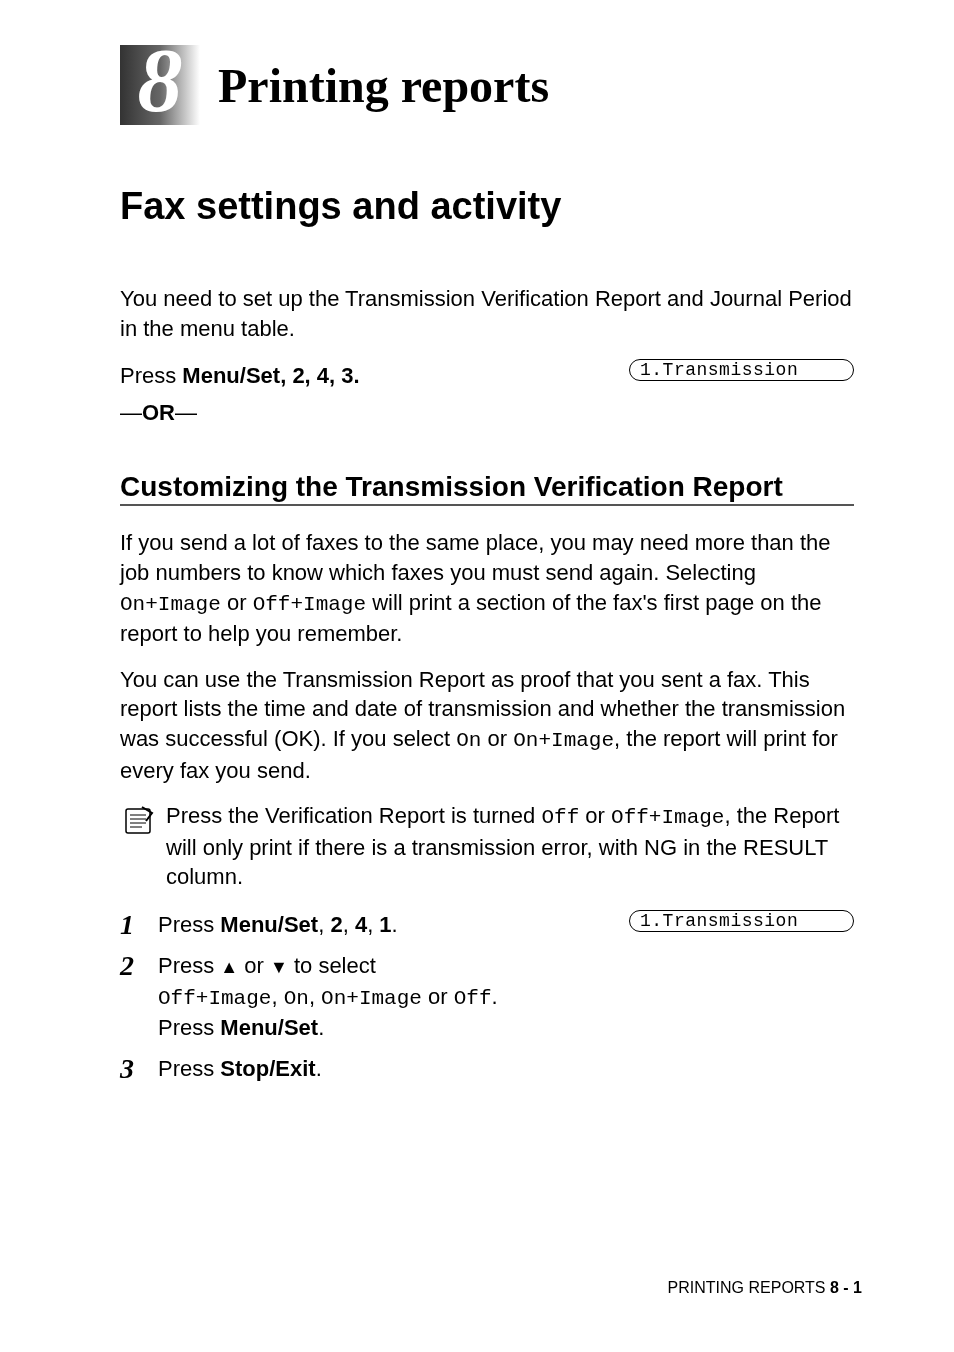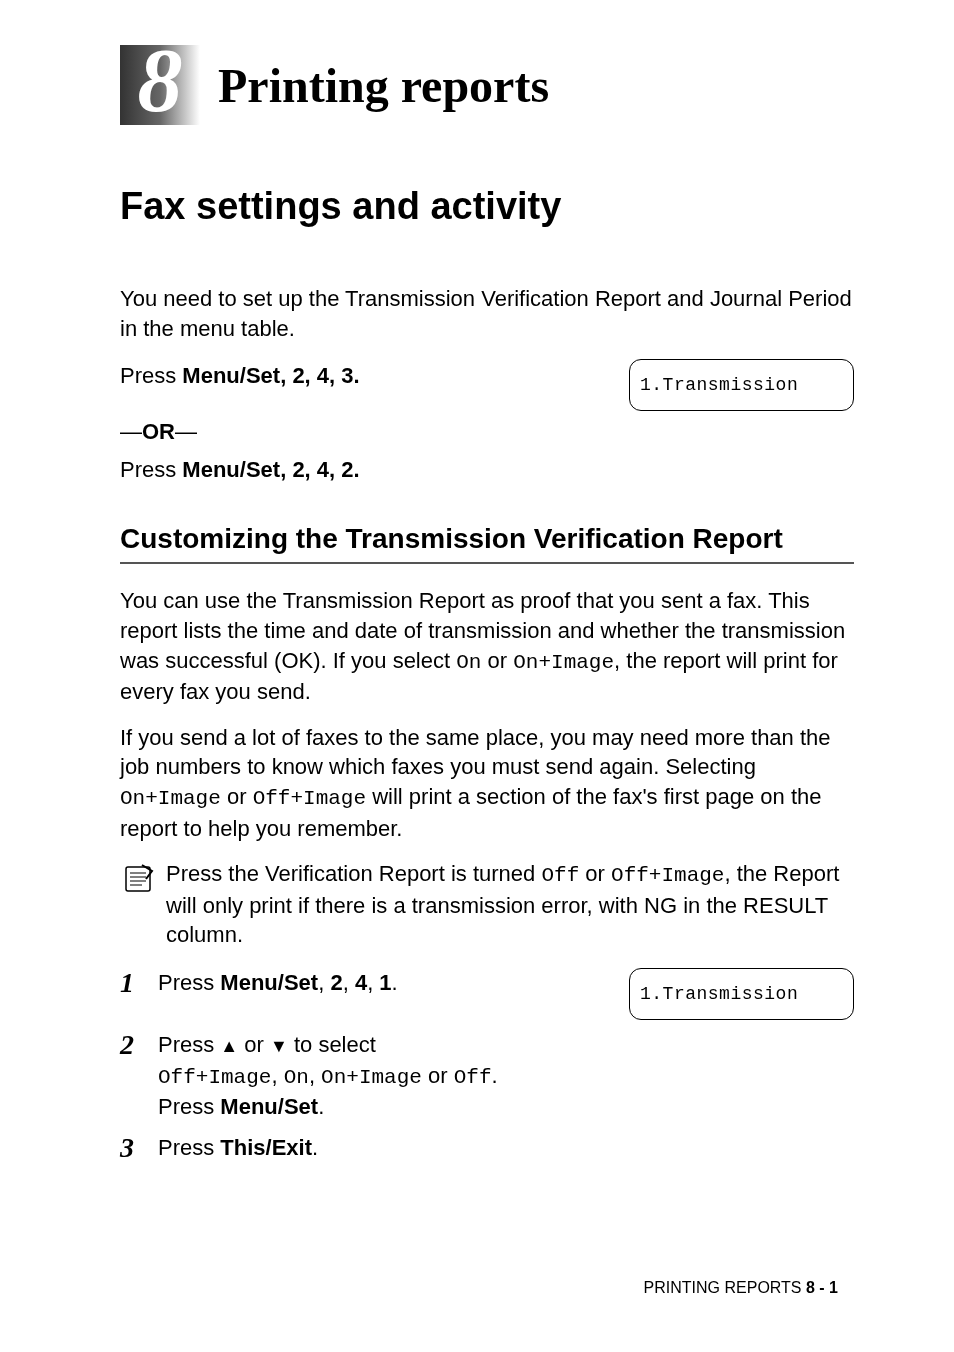--- a/index.html
+++ b/index.html
@@ -72,7 +72,7 @@
     .lcd-display {
       border: 1.5px solid #000;
       border-radius: 12px;
-      padding: 15px 10px;
+      padding: 0 10px;
       font-family: 'Courier New', Courier, monospace;
       font-size: 18px;
       min-width: 225px;

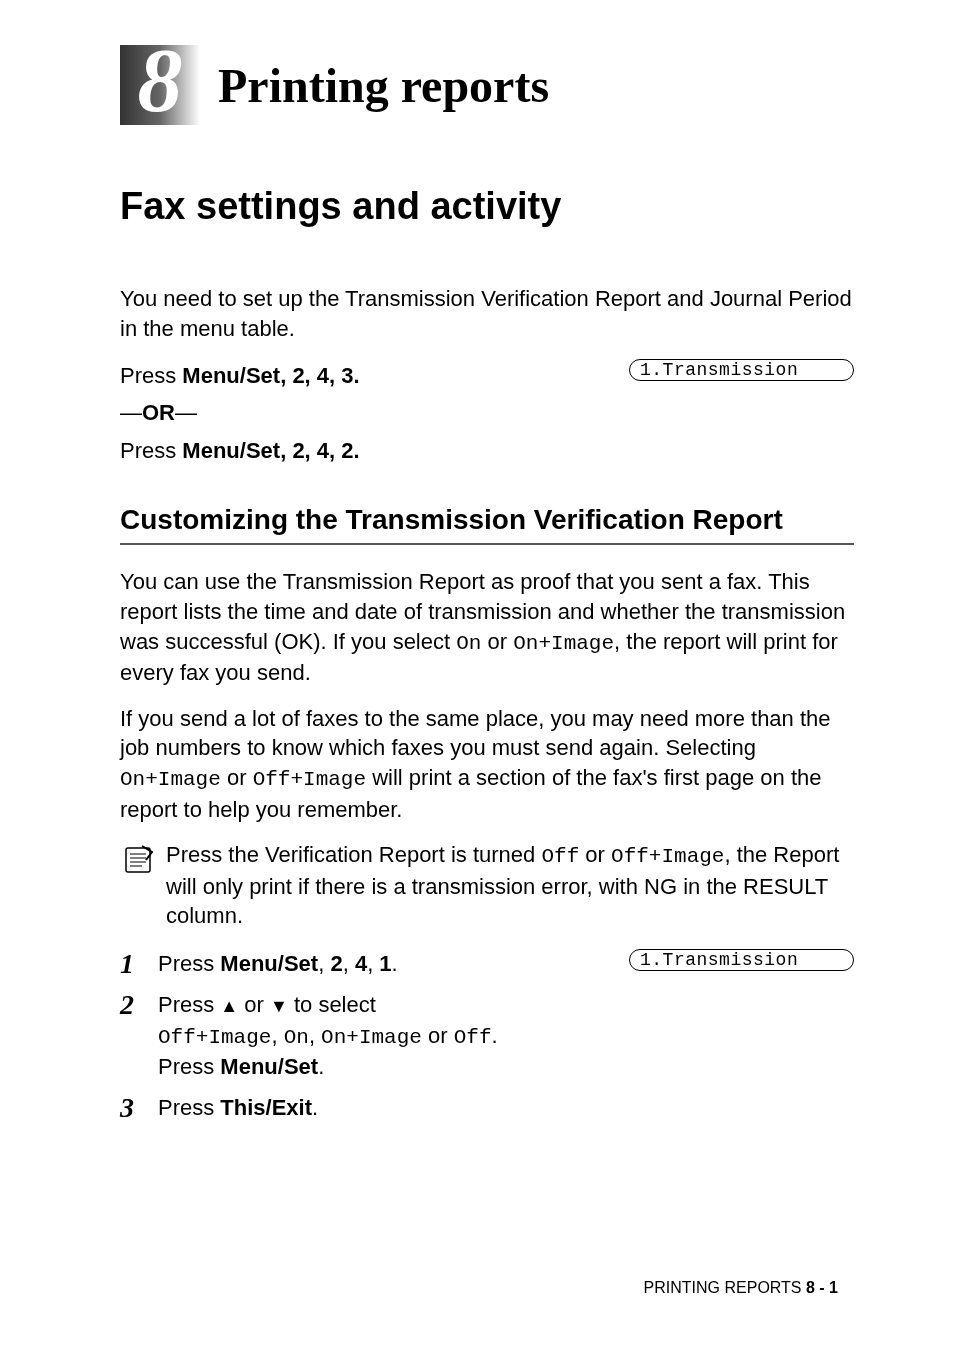--- a/index.html
+++ b/index.html
@@ -176,9 +176,6 @@
 </div>
 
 <div class="press-row">
-  <div class="press-text">
-    <span>Press </span><span class="bold">Menu/Set</span><span class="bold">, 2, 4, 2.</span>
-  </div>
 </div>
 
 <div class="subsection">

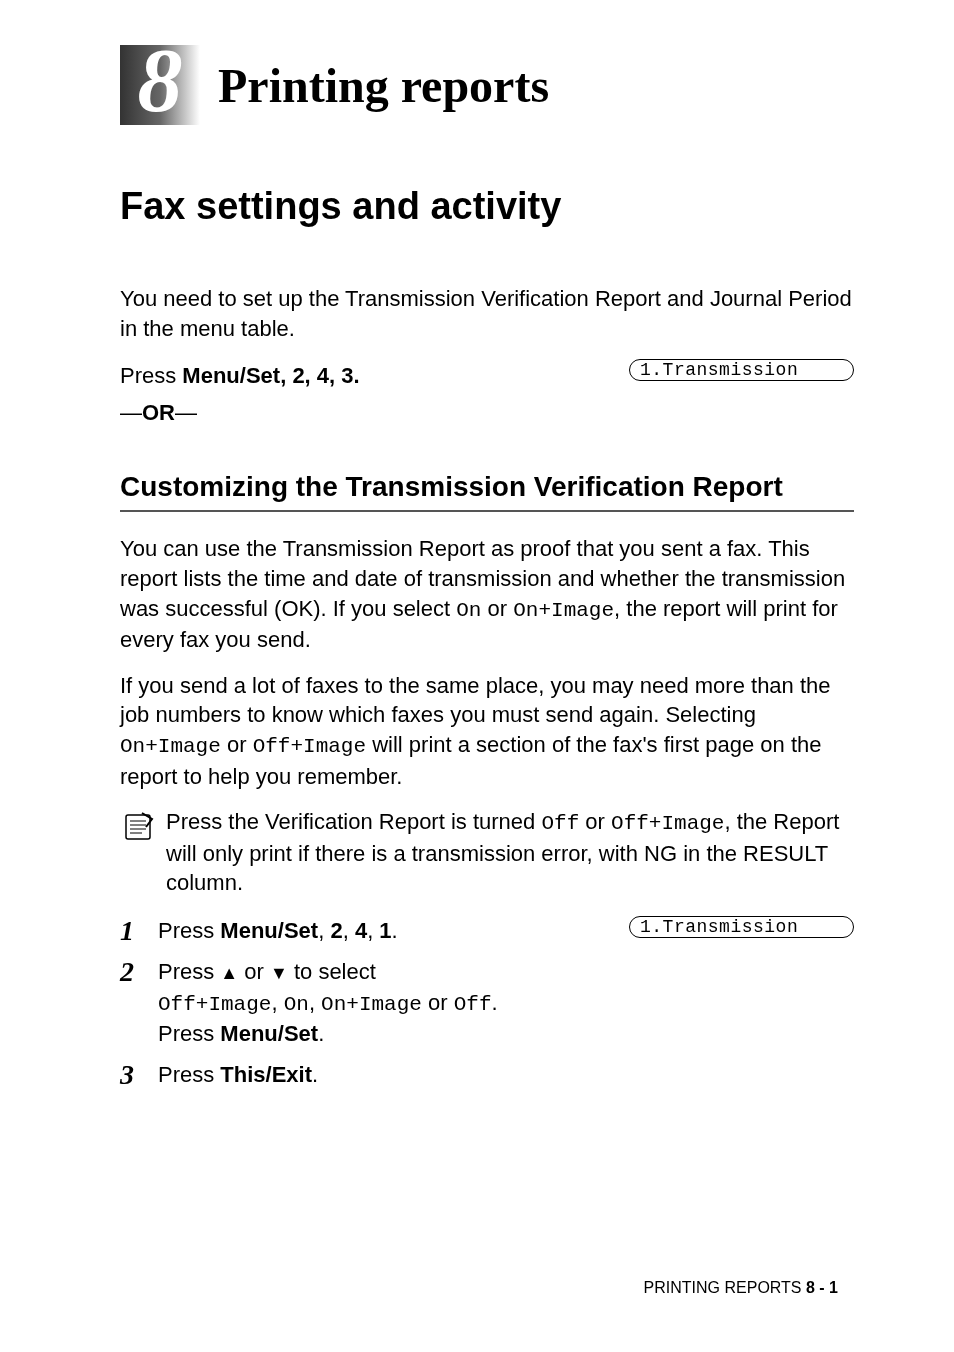--- a/index.html
+++ b/index.html
@@ -88,7 +88,7 @@
       font-weight: bold;
       line-height: 1.25;
       border-bottom: 2px solid #555;
-      padding-bottom: 6px;
+      padding-bottom: 0;
       margin-bottom: 22px;
     }
     .mono {

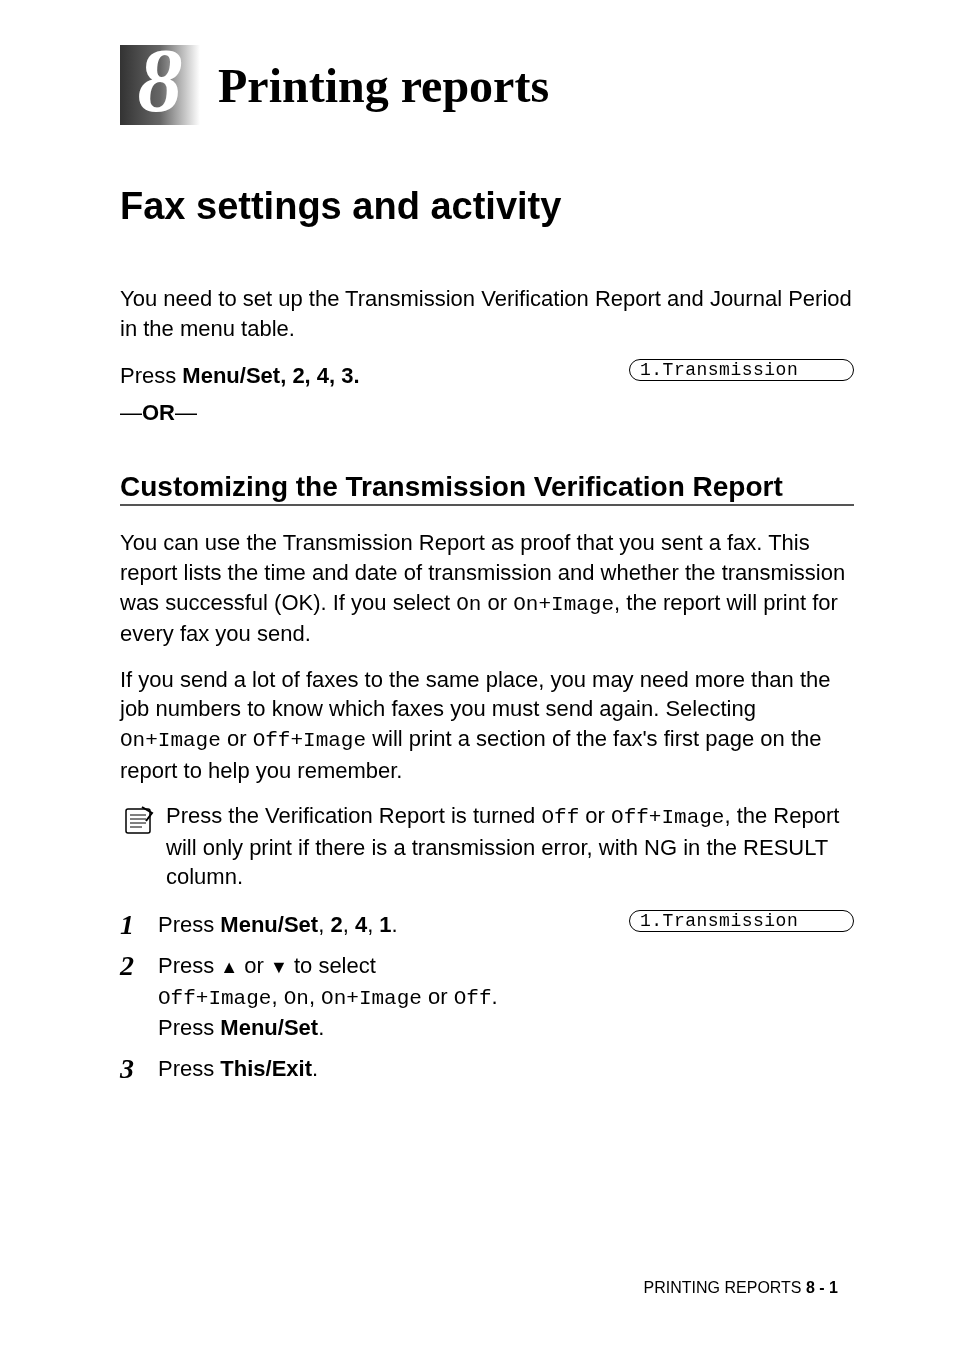--- a/index.html
+++ b/index.html
@@ -182,11 +182,11 @@
   <h2 class="subsection-title">Customizing the Transmission Verification Report</h2>
 
   <p class="body-text">
+    <span>If you send a lot of faxes to the same place, you may need more than the job numbers to know which faxes you must send again. Selecting </span><span class="mono">On+Image</span><span> or </span><span class="mono">Off+Image</span><span> will print a section of the fax's first page on the report to help you remember.</span>
+  </p>
+
+  <p class="body-text">
     <span>You can use the Transmission Report as proof that you sent a fax. This report lists the time and date of transmission and whether the transmission was successful (OK). If you select </span><span class="mono">On</span><span> or </span><span class="mono">On+Image</span><span>, the report will print for every fax you send.</span>
-  </p>
-
-  <p class="body-text">
-    <span>If you send a lot of faxes to the same place, you may need more than the job numbers to know which faxes you must send again. Selecting </span><span class="mono">On+Image</span><span> or </span><span class="mono">Off+Image</span><span> will print a section of the fax's first page on the report to help you remember.</span>
   </p>
 
   <div class="note-block">

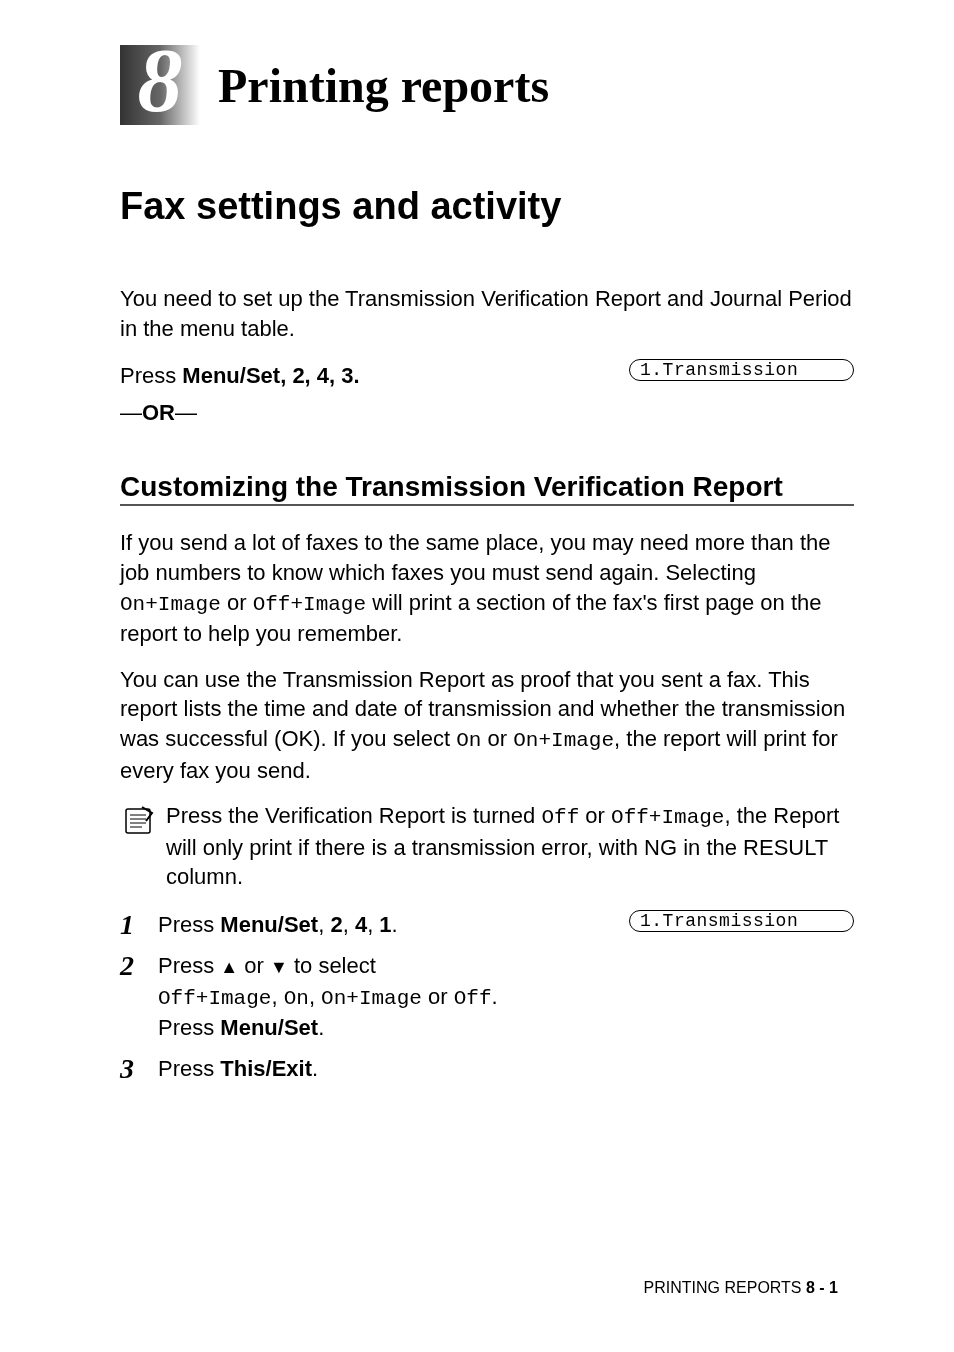--- a/index.html
+++ b/index.html
@@ -225,7 +225,7 @@
     <div class="step-row">
       <div class="step-num">3</div>
       <div class="step-content">
-        <span>Press </span><span class="bold">This/Exit</span><span>.</span>
+        <span>Press </span><span class="bold">Stop/Exit</span><span>.</span>
       </div>
     </div>
 

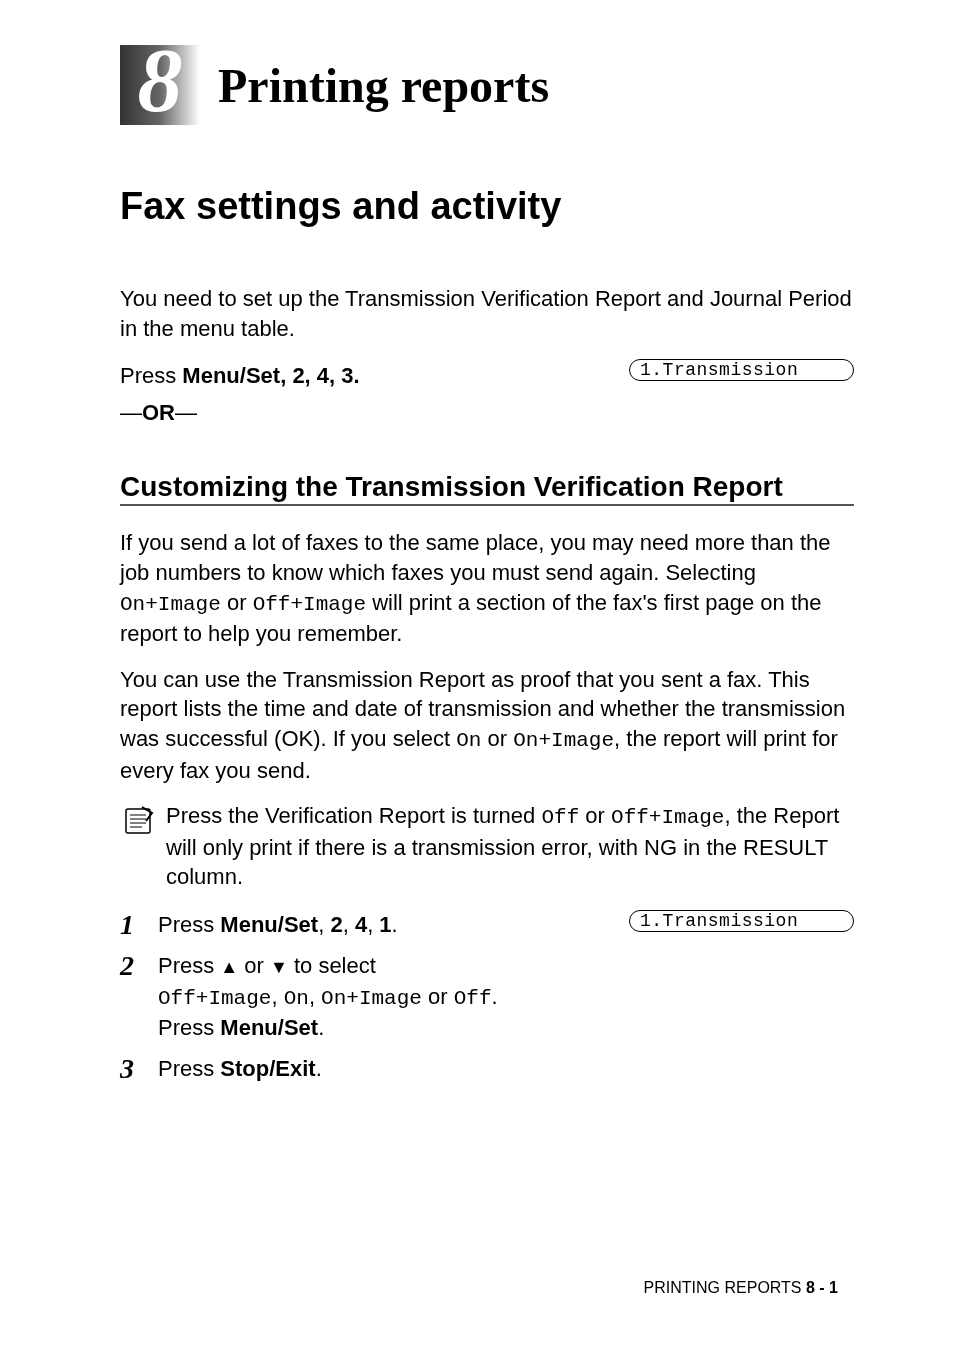--- a/index.html
+++ b/index.html
@@ -145,7 +145,7 @@
     .footer {
       position: absolute;
       bottom: 55px;
-      right: 116px;
+      right: 92px;
       font-size: 16px;
     }
     .footer-bold {

